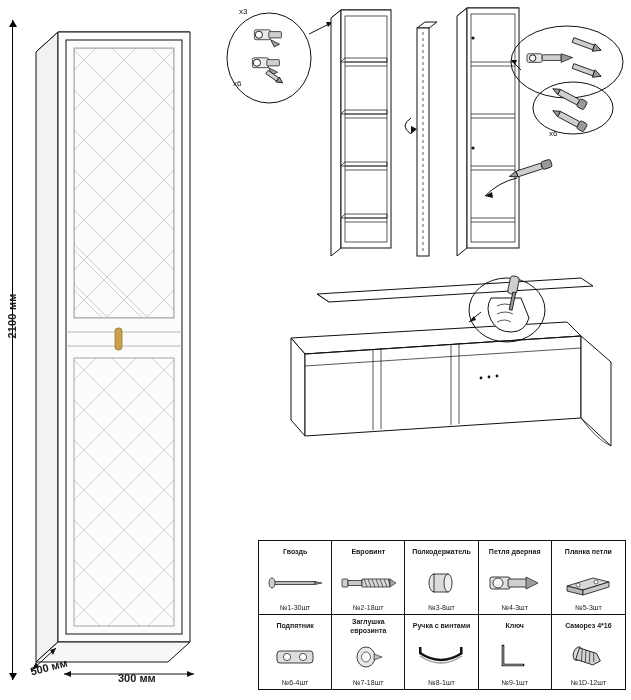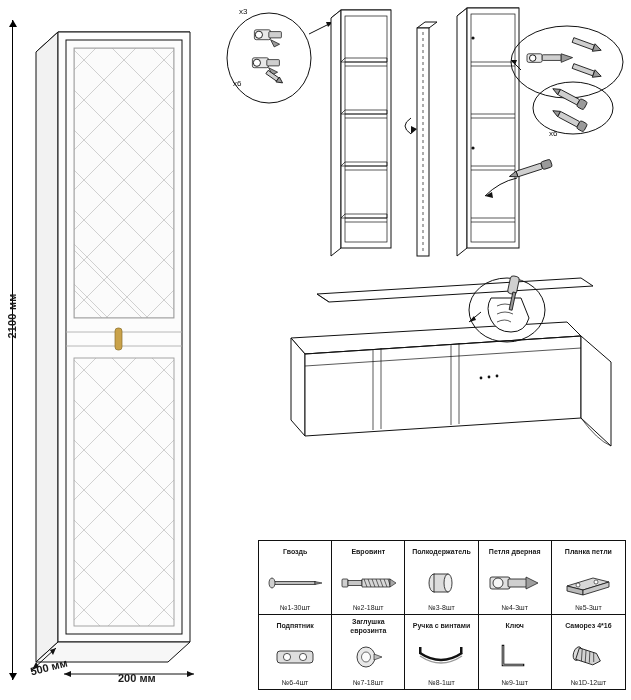--- a/index.html
+++ b/index.html
@@ -190,7 +190,7 @@
     </svg>
 
     <div class="dim-h-label lbl-500">500 мм</div>
-    <div class="dim-h-label lbl-300">200 мм</div>
+    <div class="dim-h-label lbl-300">300 мм</div>
   </div>
 
   <div class="asm">

